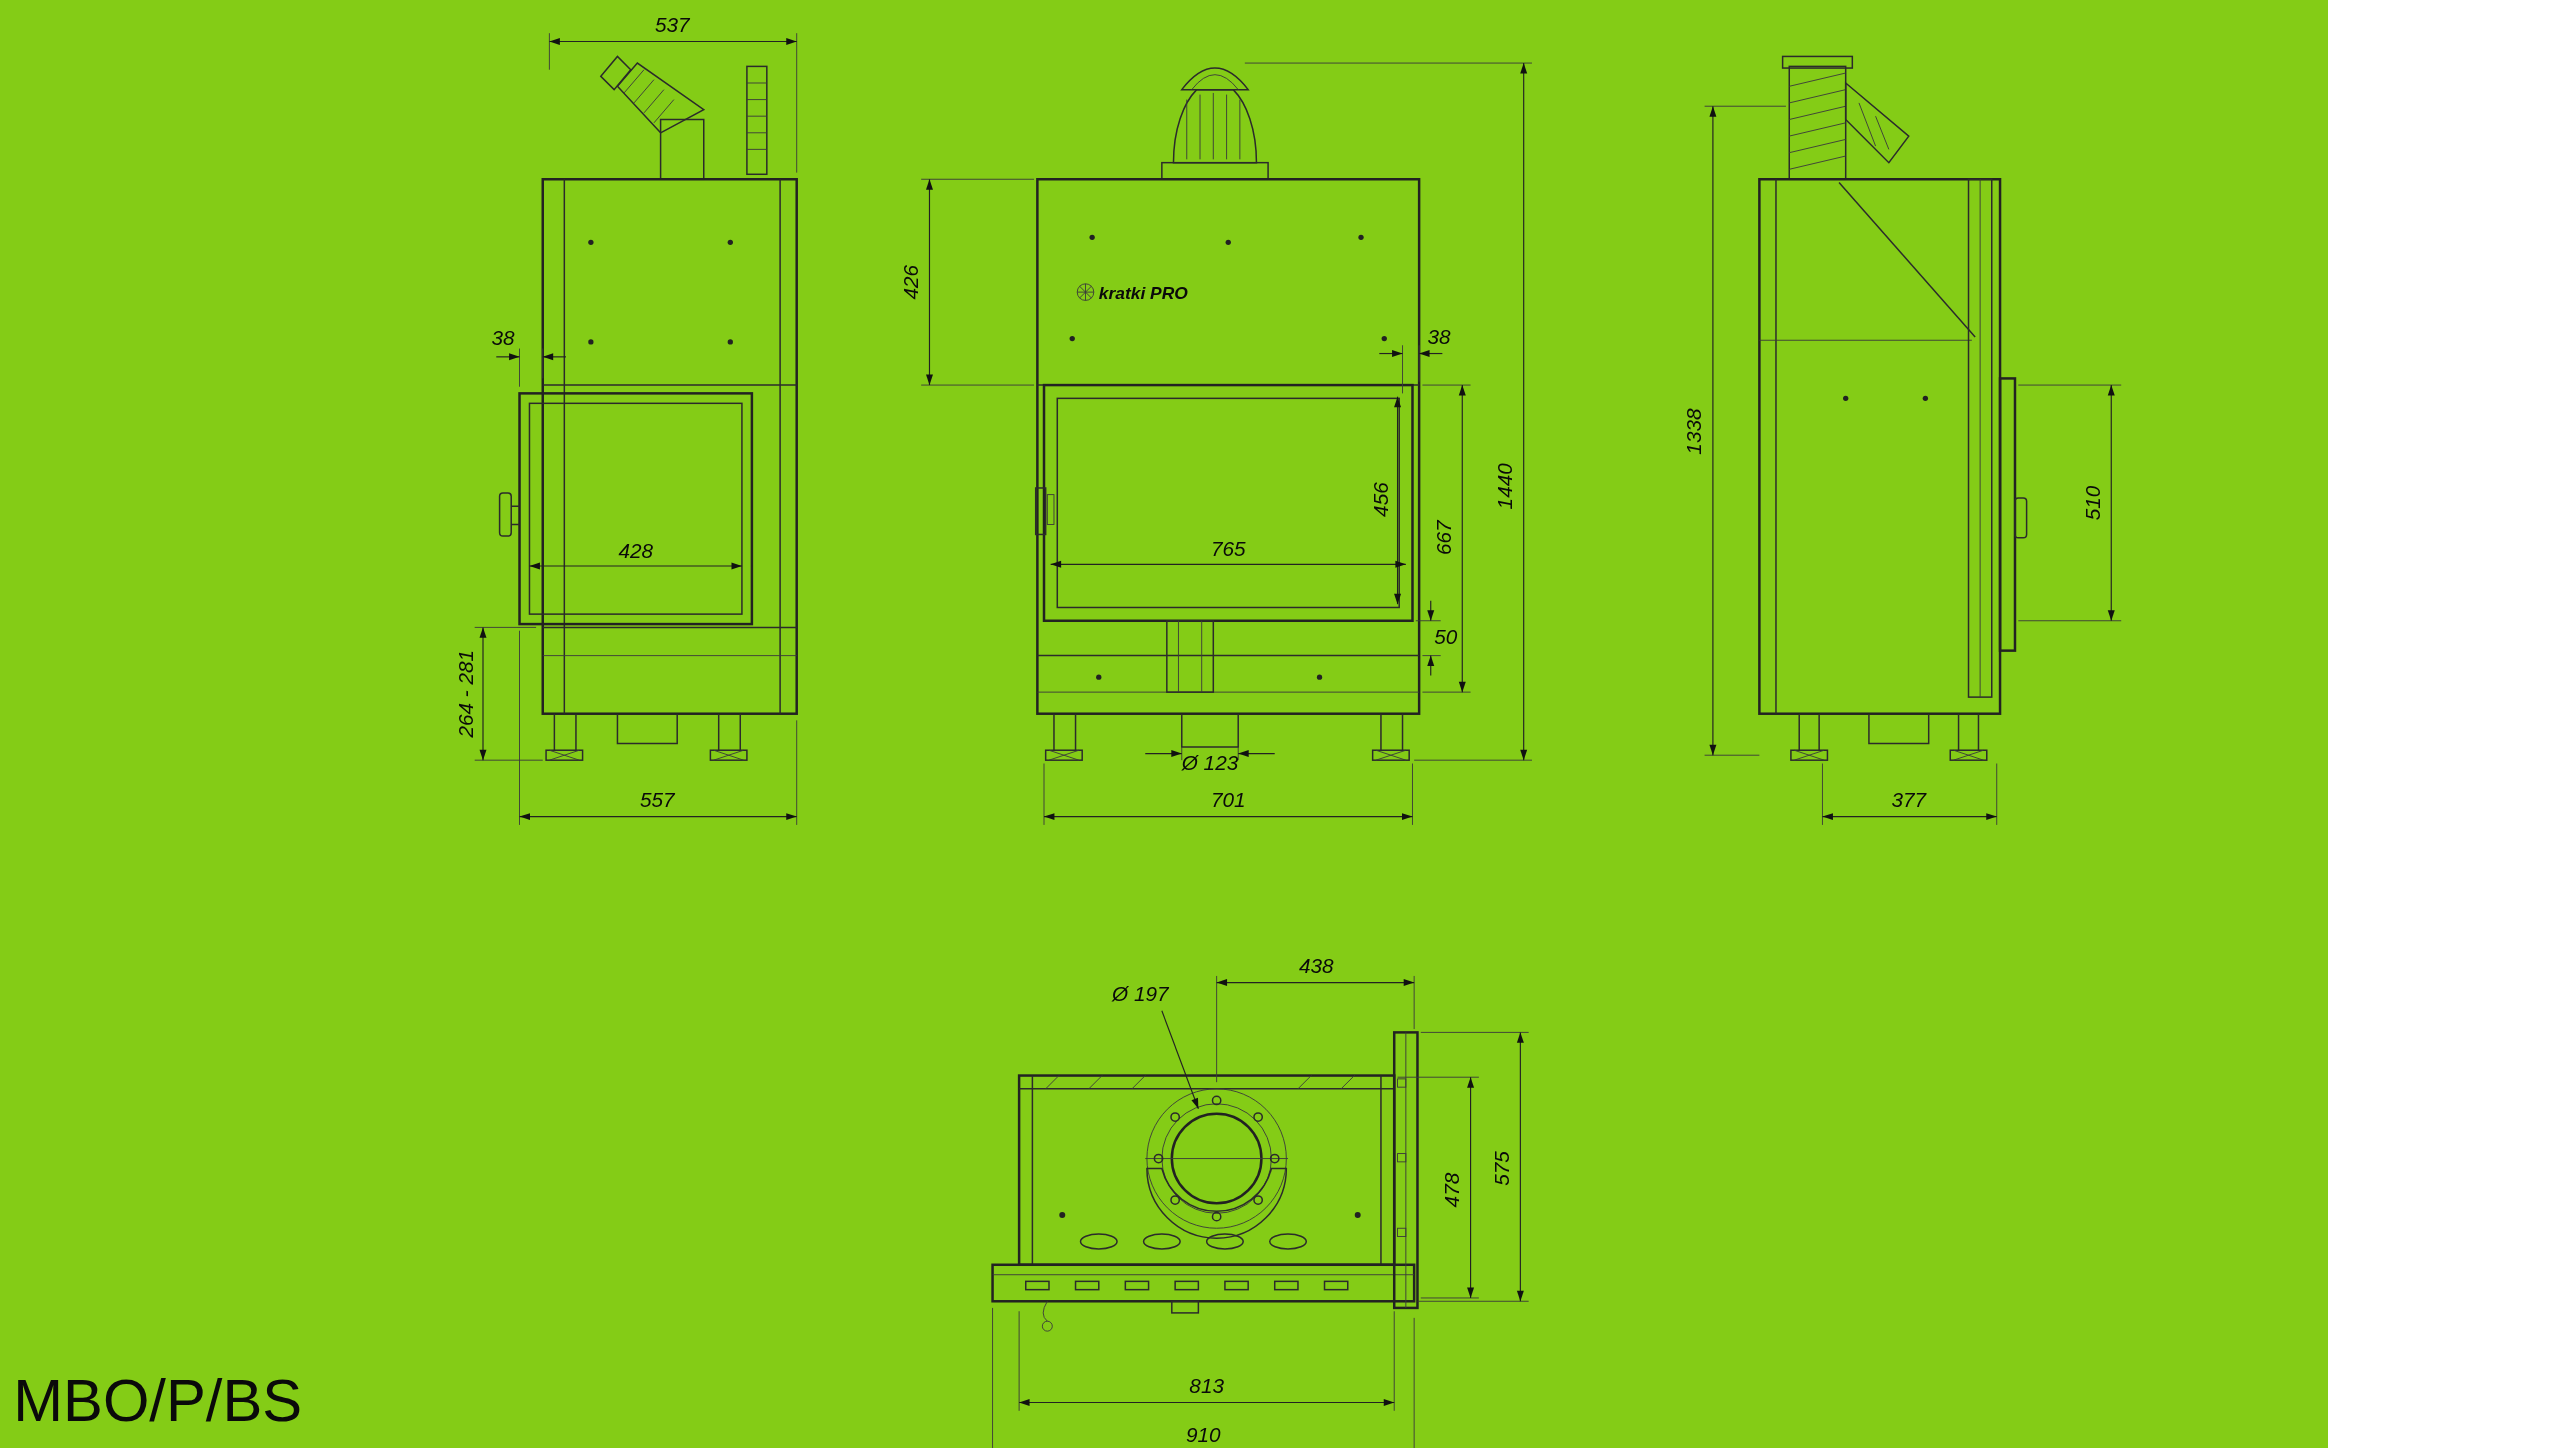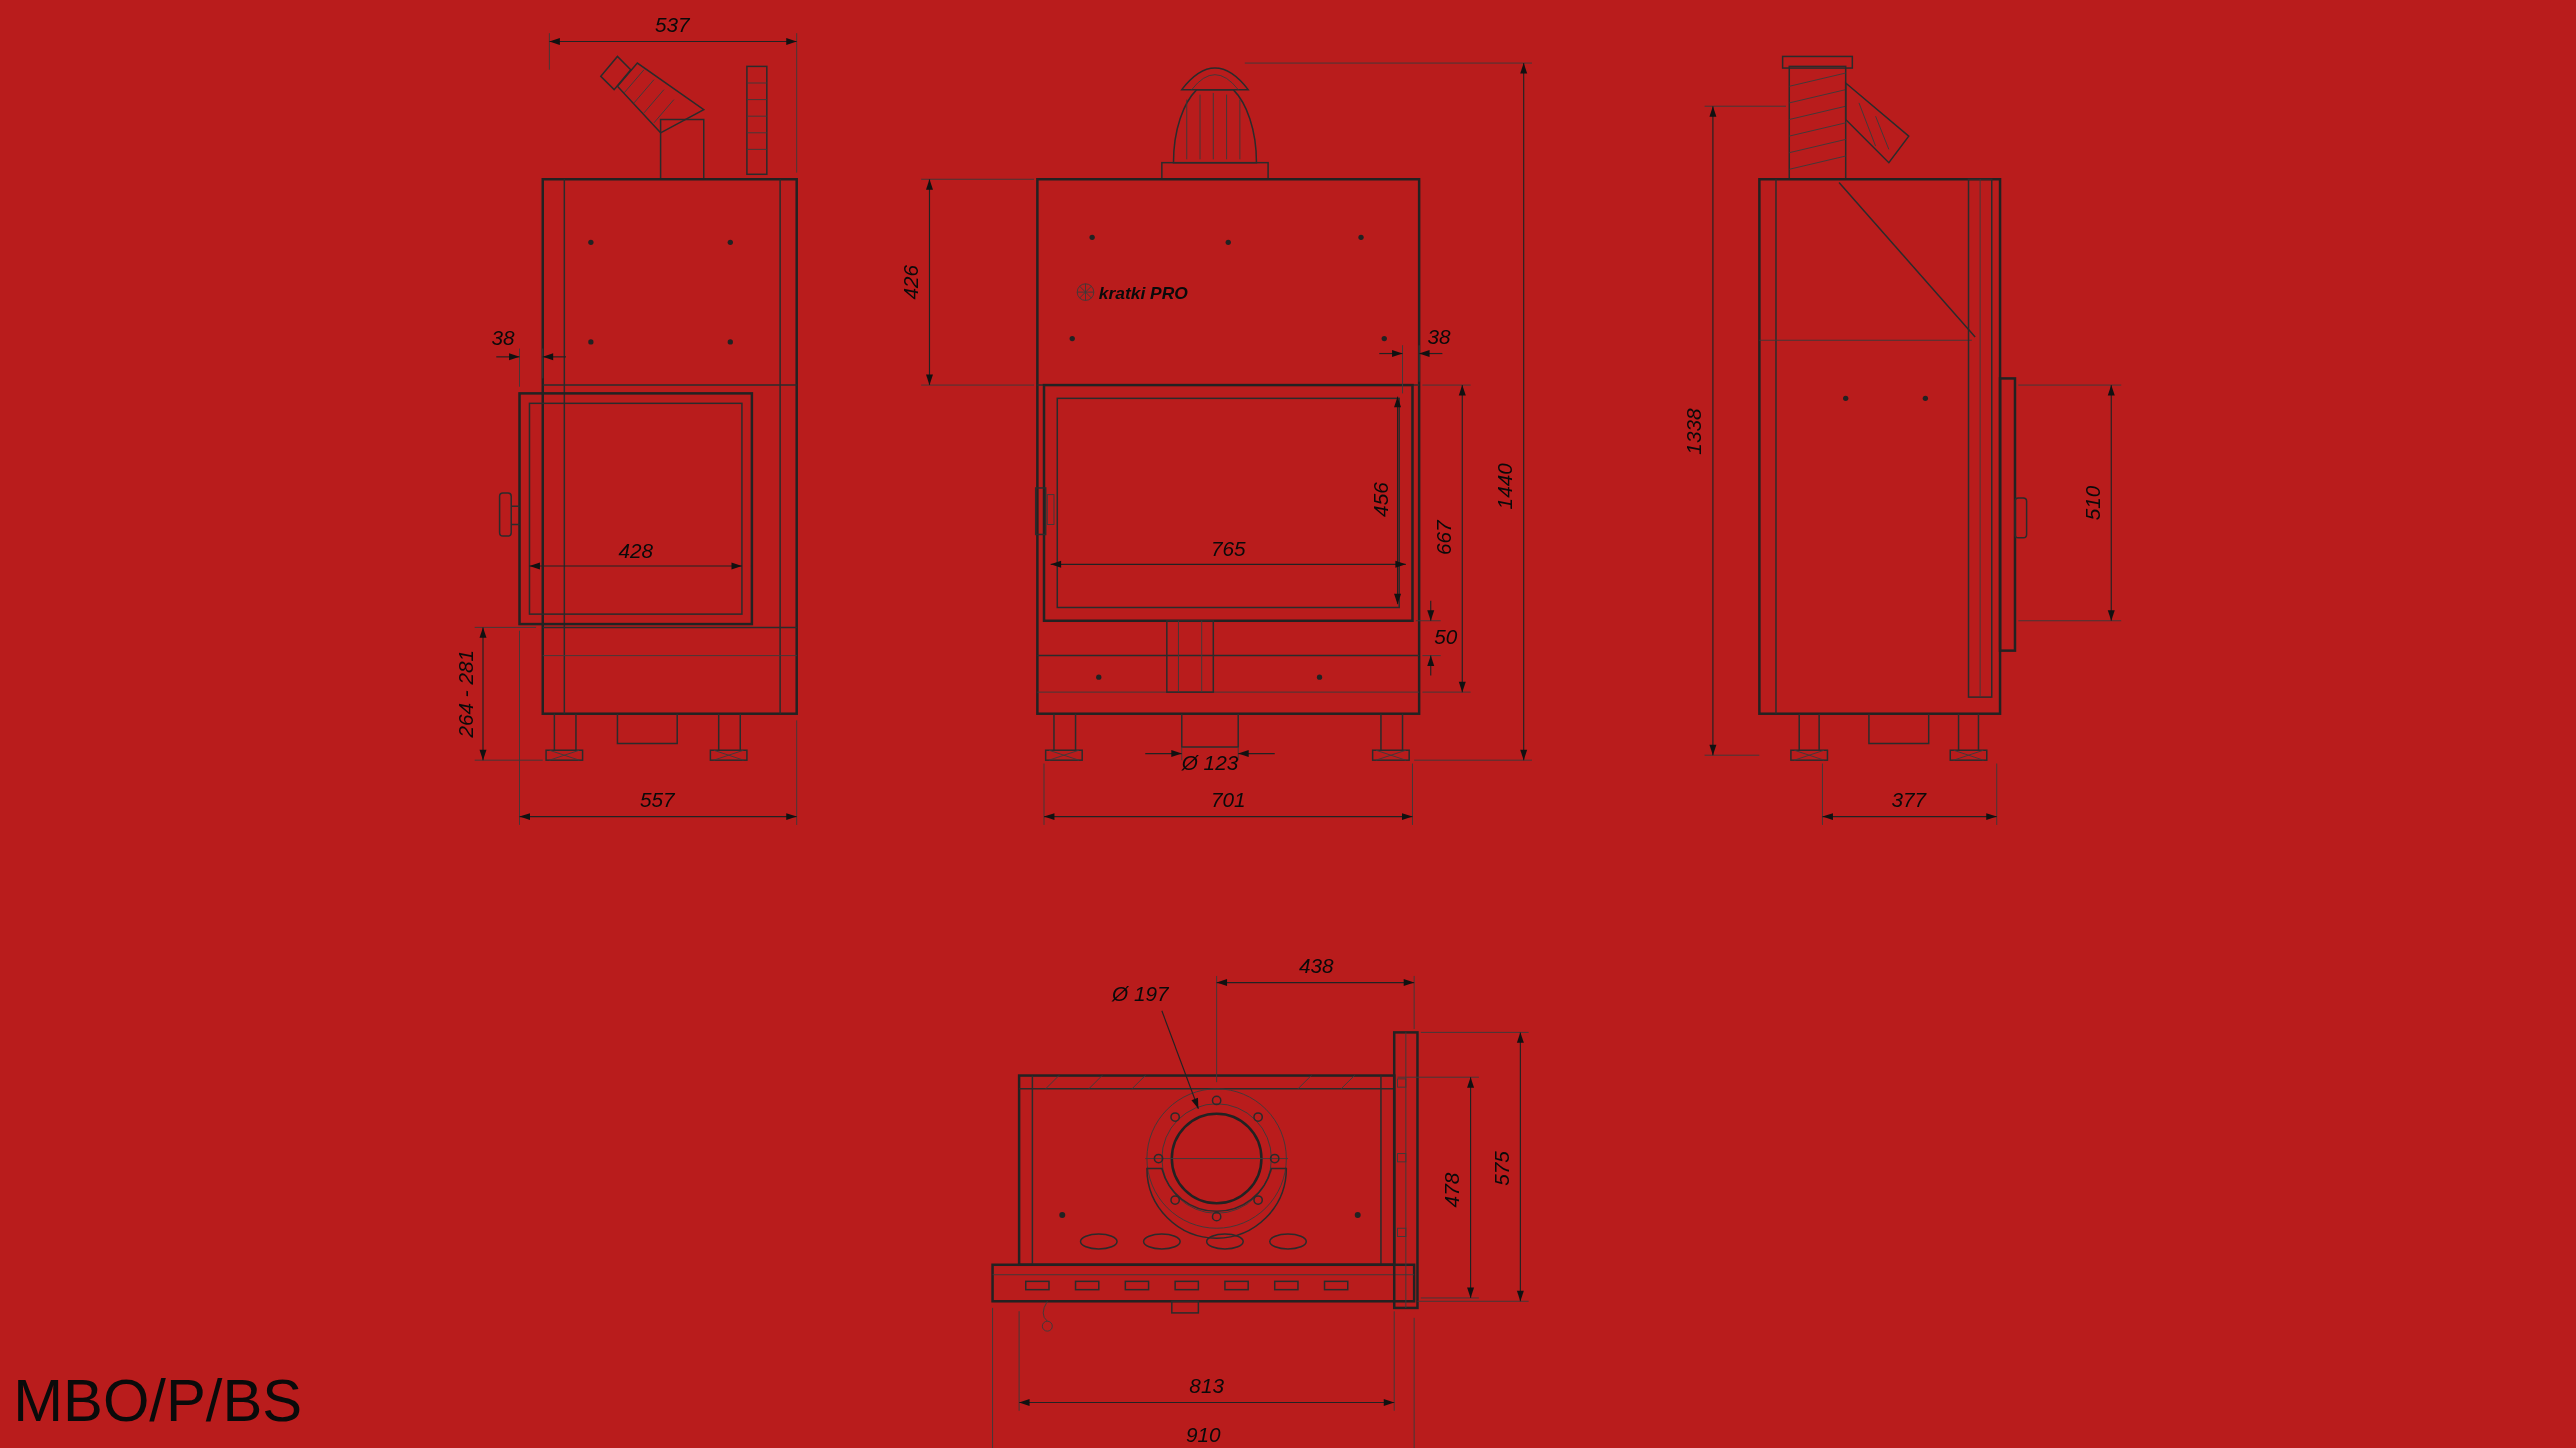--- a/index.html
+++ b/index.html
@@ -3,7 +3,7 @@
 <meta charset="utf-8">
 <style>
   html,body{margin:0;padding:0;background:#fff}
-  .sheet{position:relative;width:2576px;height:1449px;background:#b91c1c;overflow:hidden}
+  .sheet{position:relative;width:2328px;height:1449px;background:#84cc16;overflow:hidden}
   svg{position:absolute;left:0;top:0;width:2576px;height:1449px;display:block}
   .ol{fill:none;stroke:#222;stroke-width:1.5;stroke-linejoin:miter}
   .md{fill:none;stroke:#2b2b2b;stroke-width:0.9}

